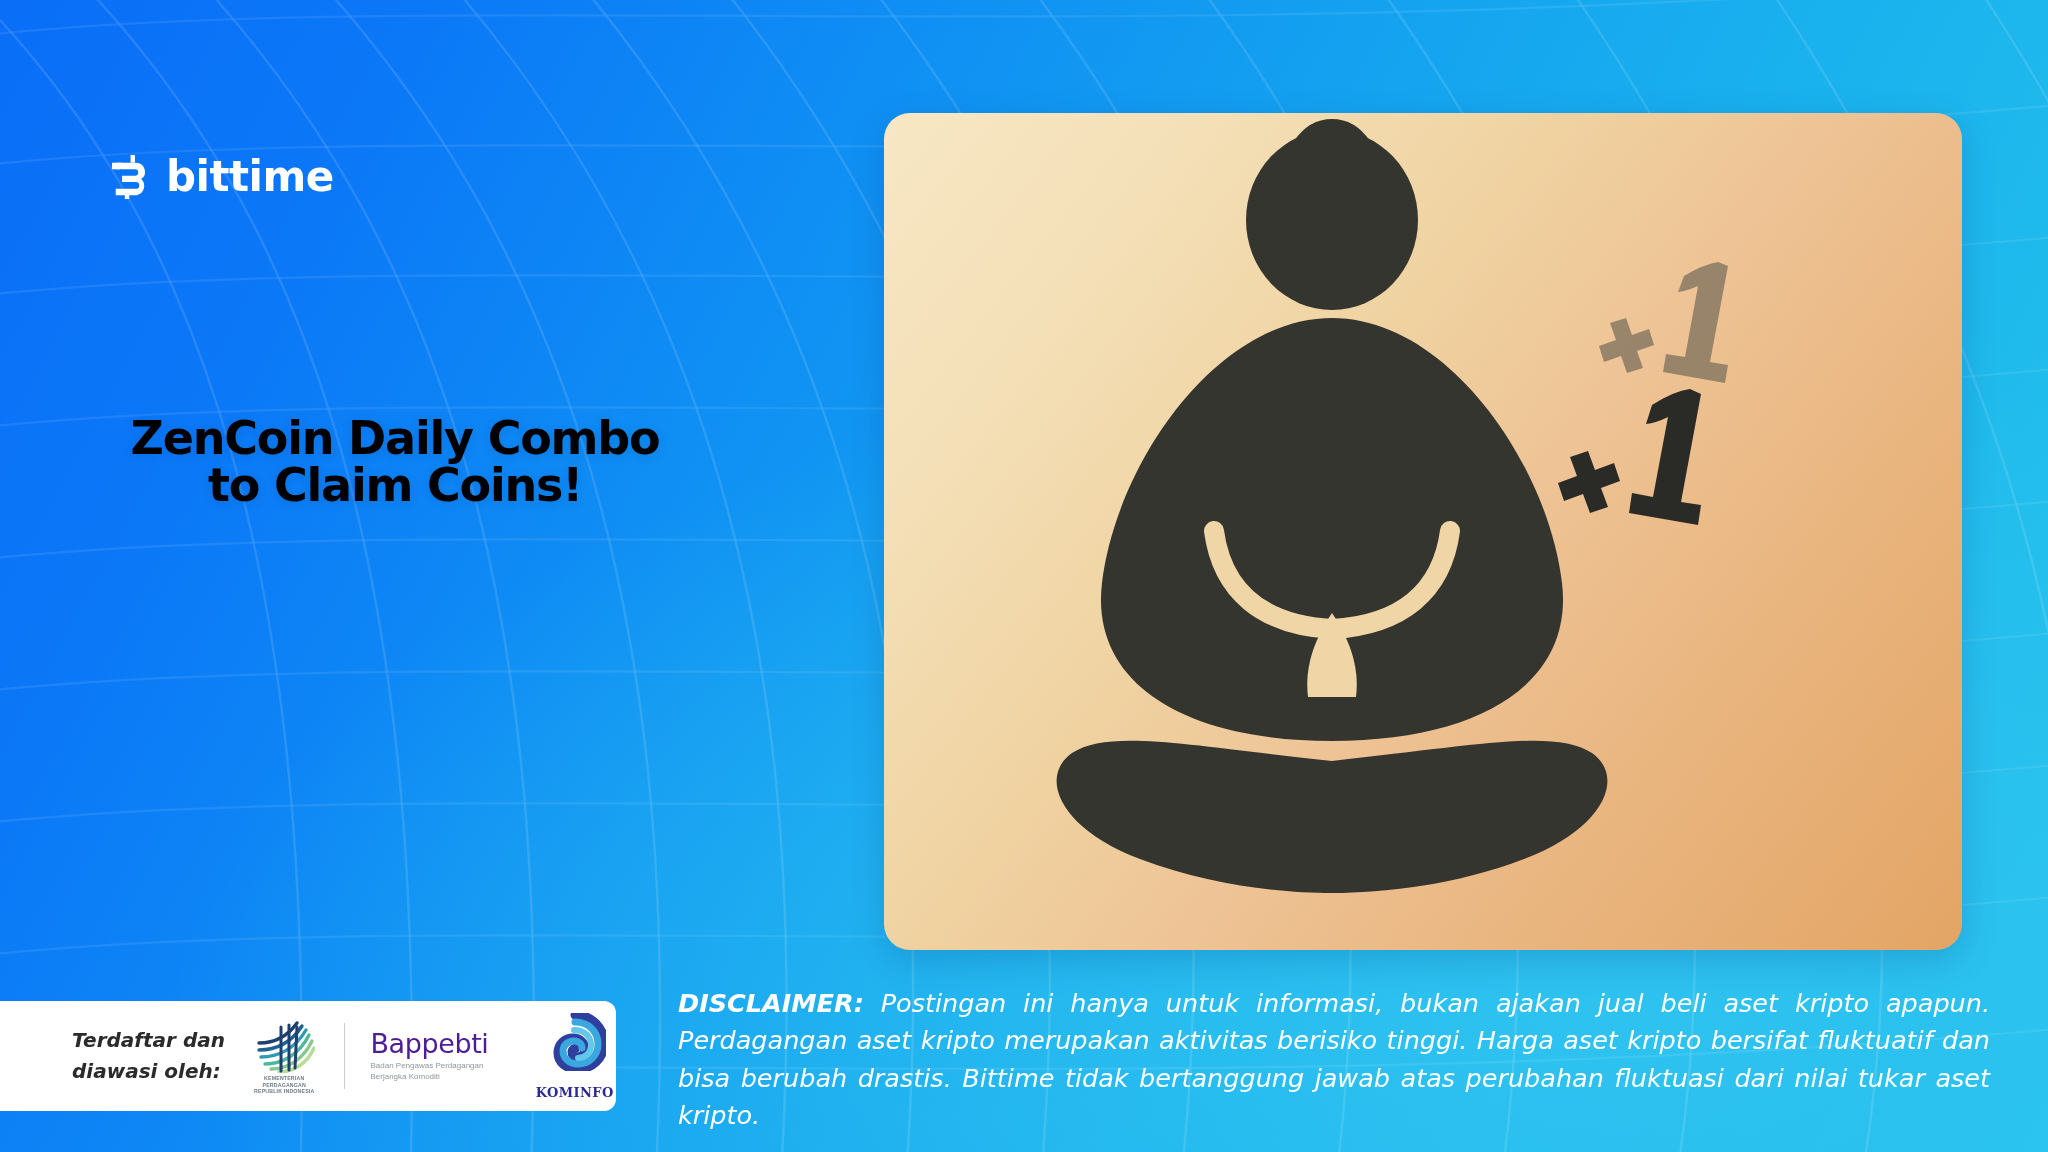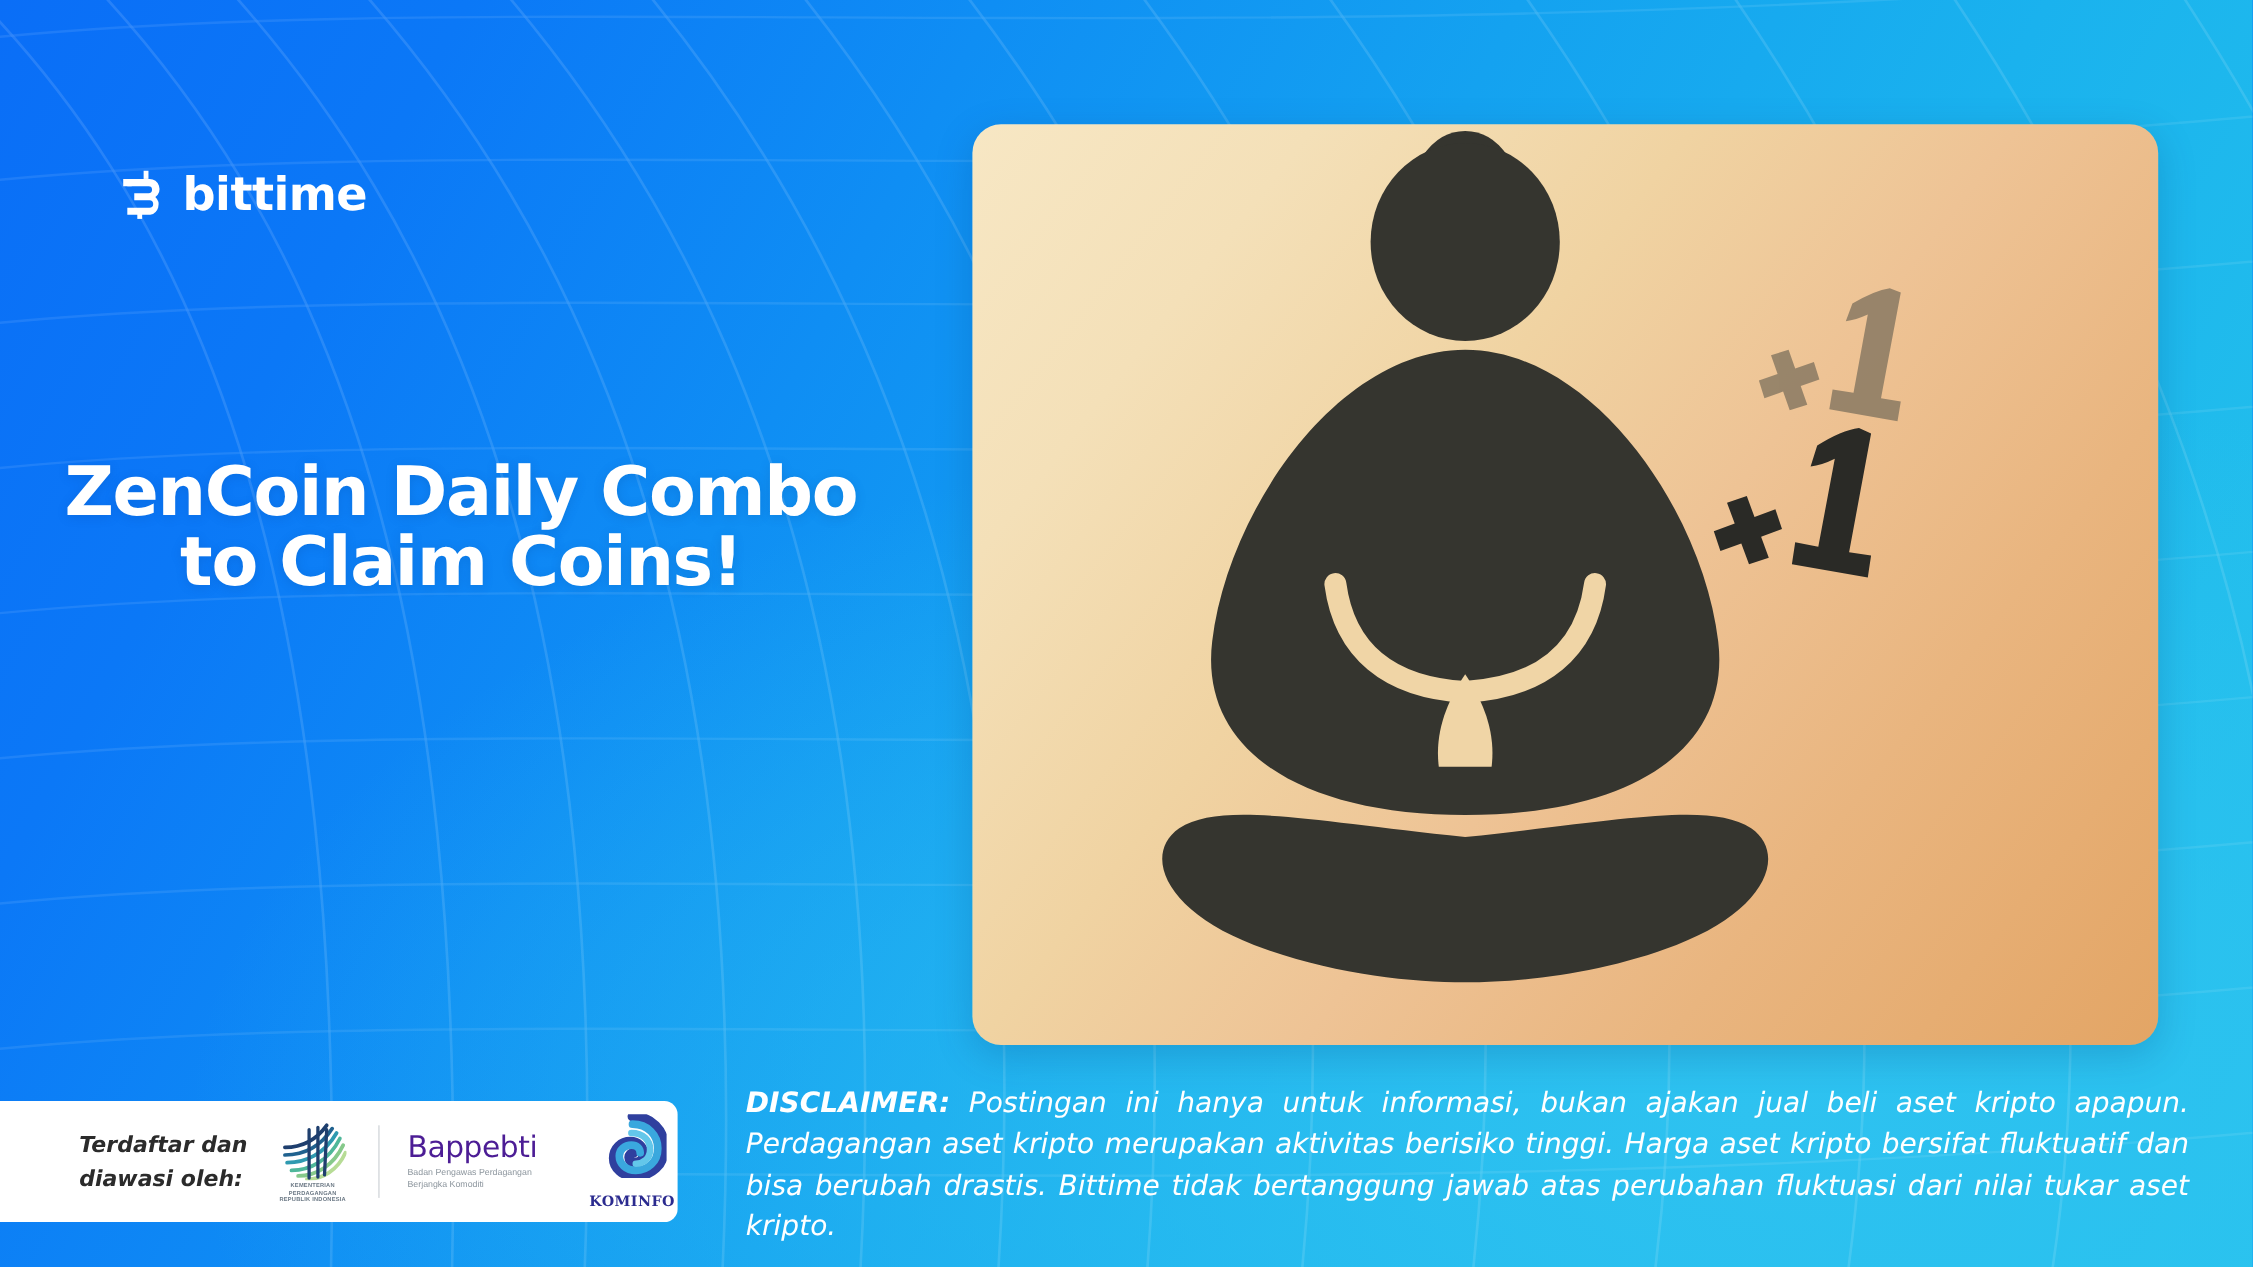--- a/index.html
+++ b/index.html
@@ -47,14 +47,13 @@
     left:0; top:415px;
     width:790px;
     text-align:center;
-    color:#ffffff;
+    color:#000000;
     font-family:"DejaVu Sans", sans-serif;
     font-weight:700;
-    font-size:62px;
+    font-size:46px;
     line-height:1.03;
     letter-spacing:-1.2px;
     text-shadow:0 2px 10px rgba(0,60,140,.18);
-    margin-left:24px;
   }
   #headline .ln { display:block; white-space:nowrap; }
 

